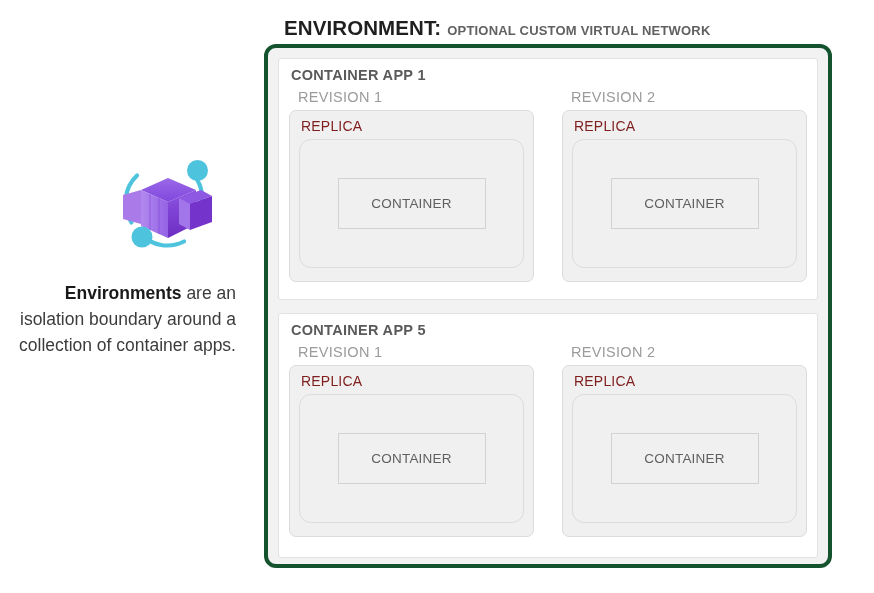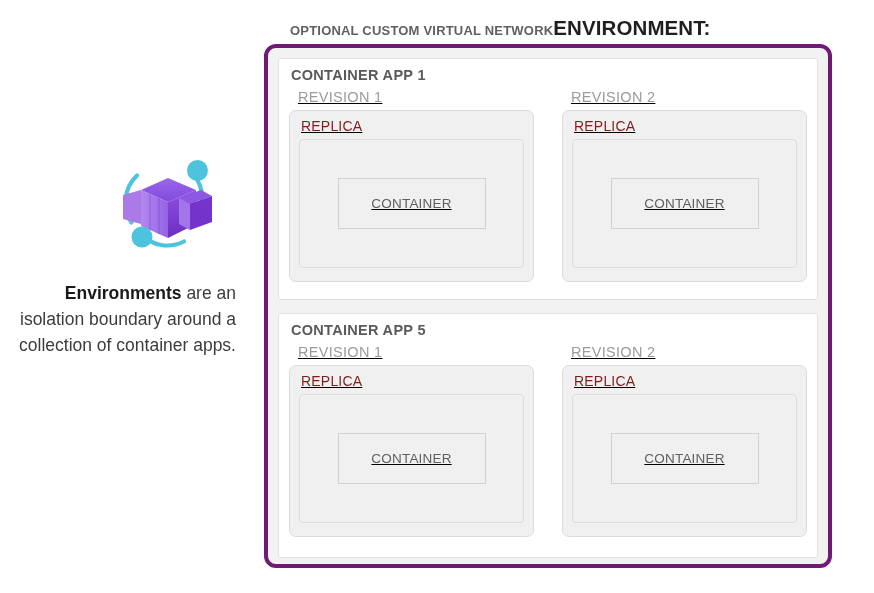--- a/index.html
+++ b/index.html
@@ -222,8 +222,8 @@
 </div>
 
 <div id="env-title-row">
+  <span id="env-title-main">ENVIRONMENT:</span>
   <span id="env-title-sub">OPTIONAL CUSTOM VIRTUAL NETWORK</span>
-  <span id="env-title-main">ENVIRONMENT:</span>
 </div>
 
 <div id="environment-boundary">

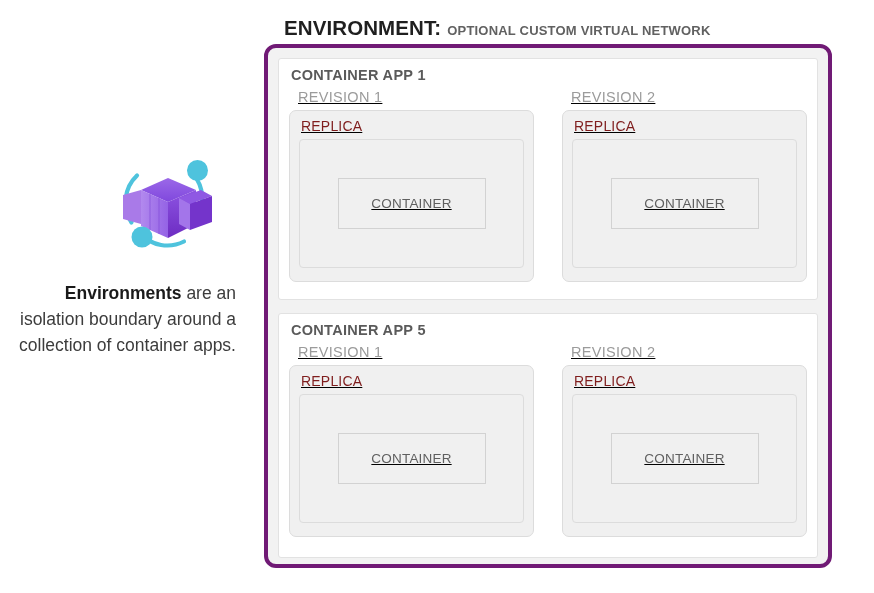--- a/index.html
+++ b/index.html
@@ -79,7 +79,7 @@
     width: 568px;
     height: 524px;
     box-sizing: border-box;
-    border: 4px solid #701a75;
+    border: 4px solid #14532d;
     border-radius: 12px;
     background: #f2f2f2;
     padding: 10px;

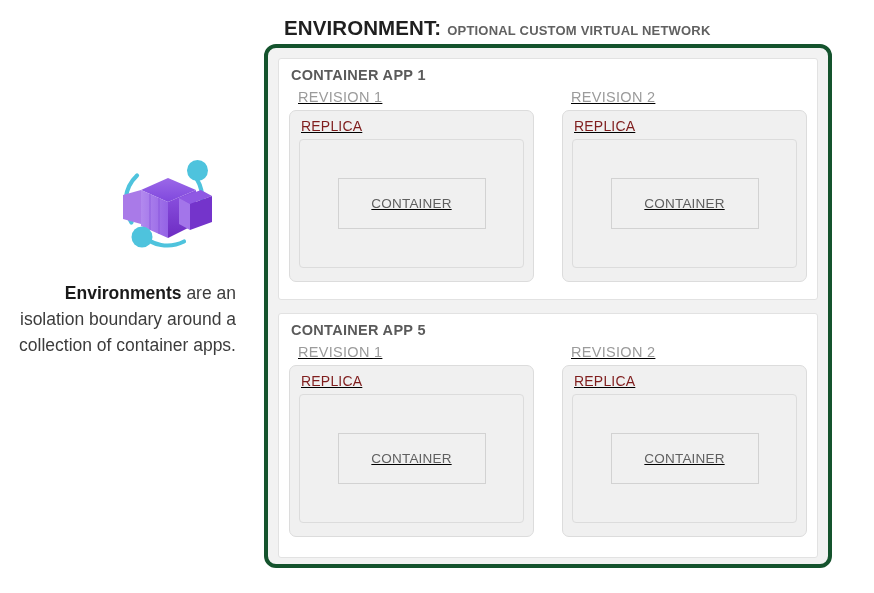--- a/index.html
+++ b/index.html
@@ -107,7 +107,6 @@
   .revisions-row {
     display: flex;
     gap: 28px;
-    text-decoration: underline;
   }
 
   .revision-block {

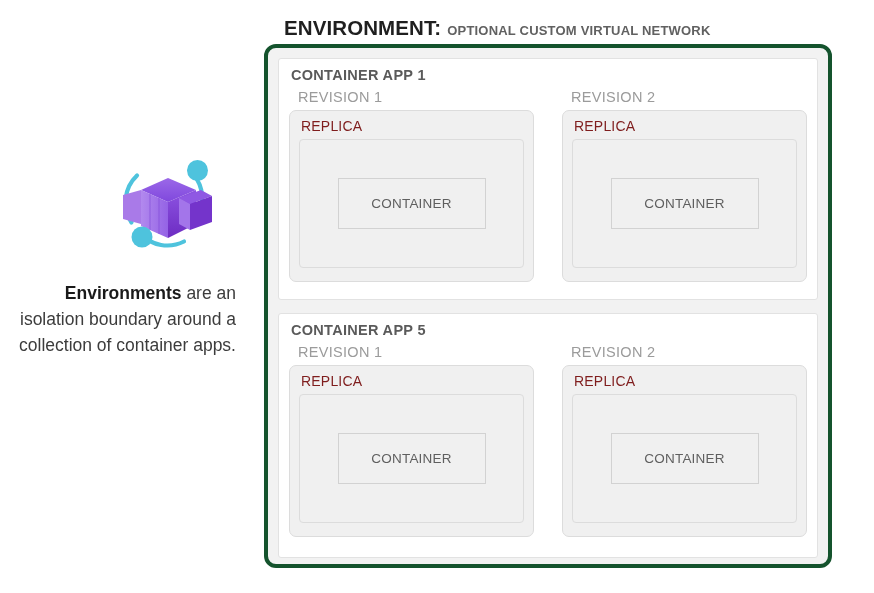--- a/index.html
+++ b/index.html
@@ -140,7 +140,7 @@
   .replica-inner {
     box-sizing: border-box;
     border: 1px solid #dcdcdc;
-    border-radius: 4px;
+    border-radius: 12px;
     background: #f0f0f0;
     height: 129px;
     display: flex;

